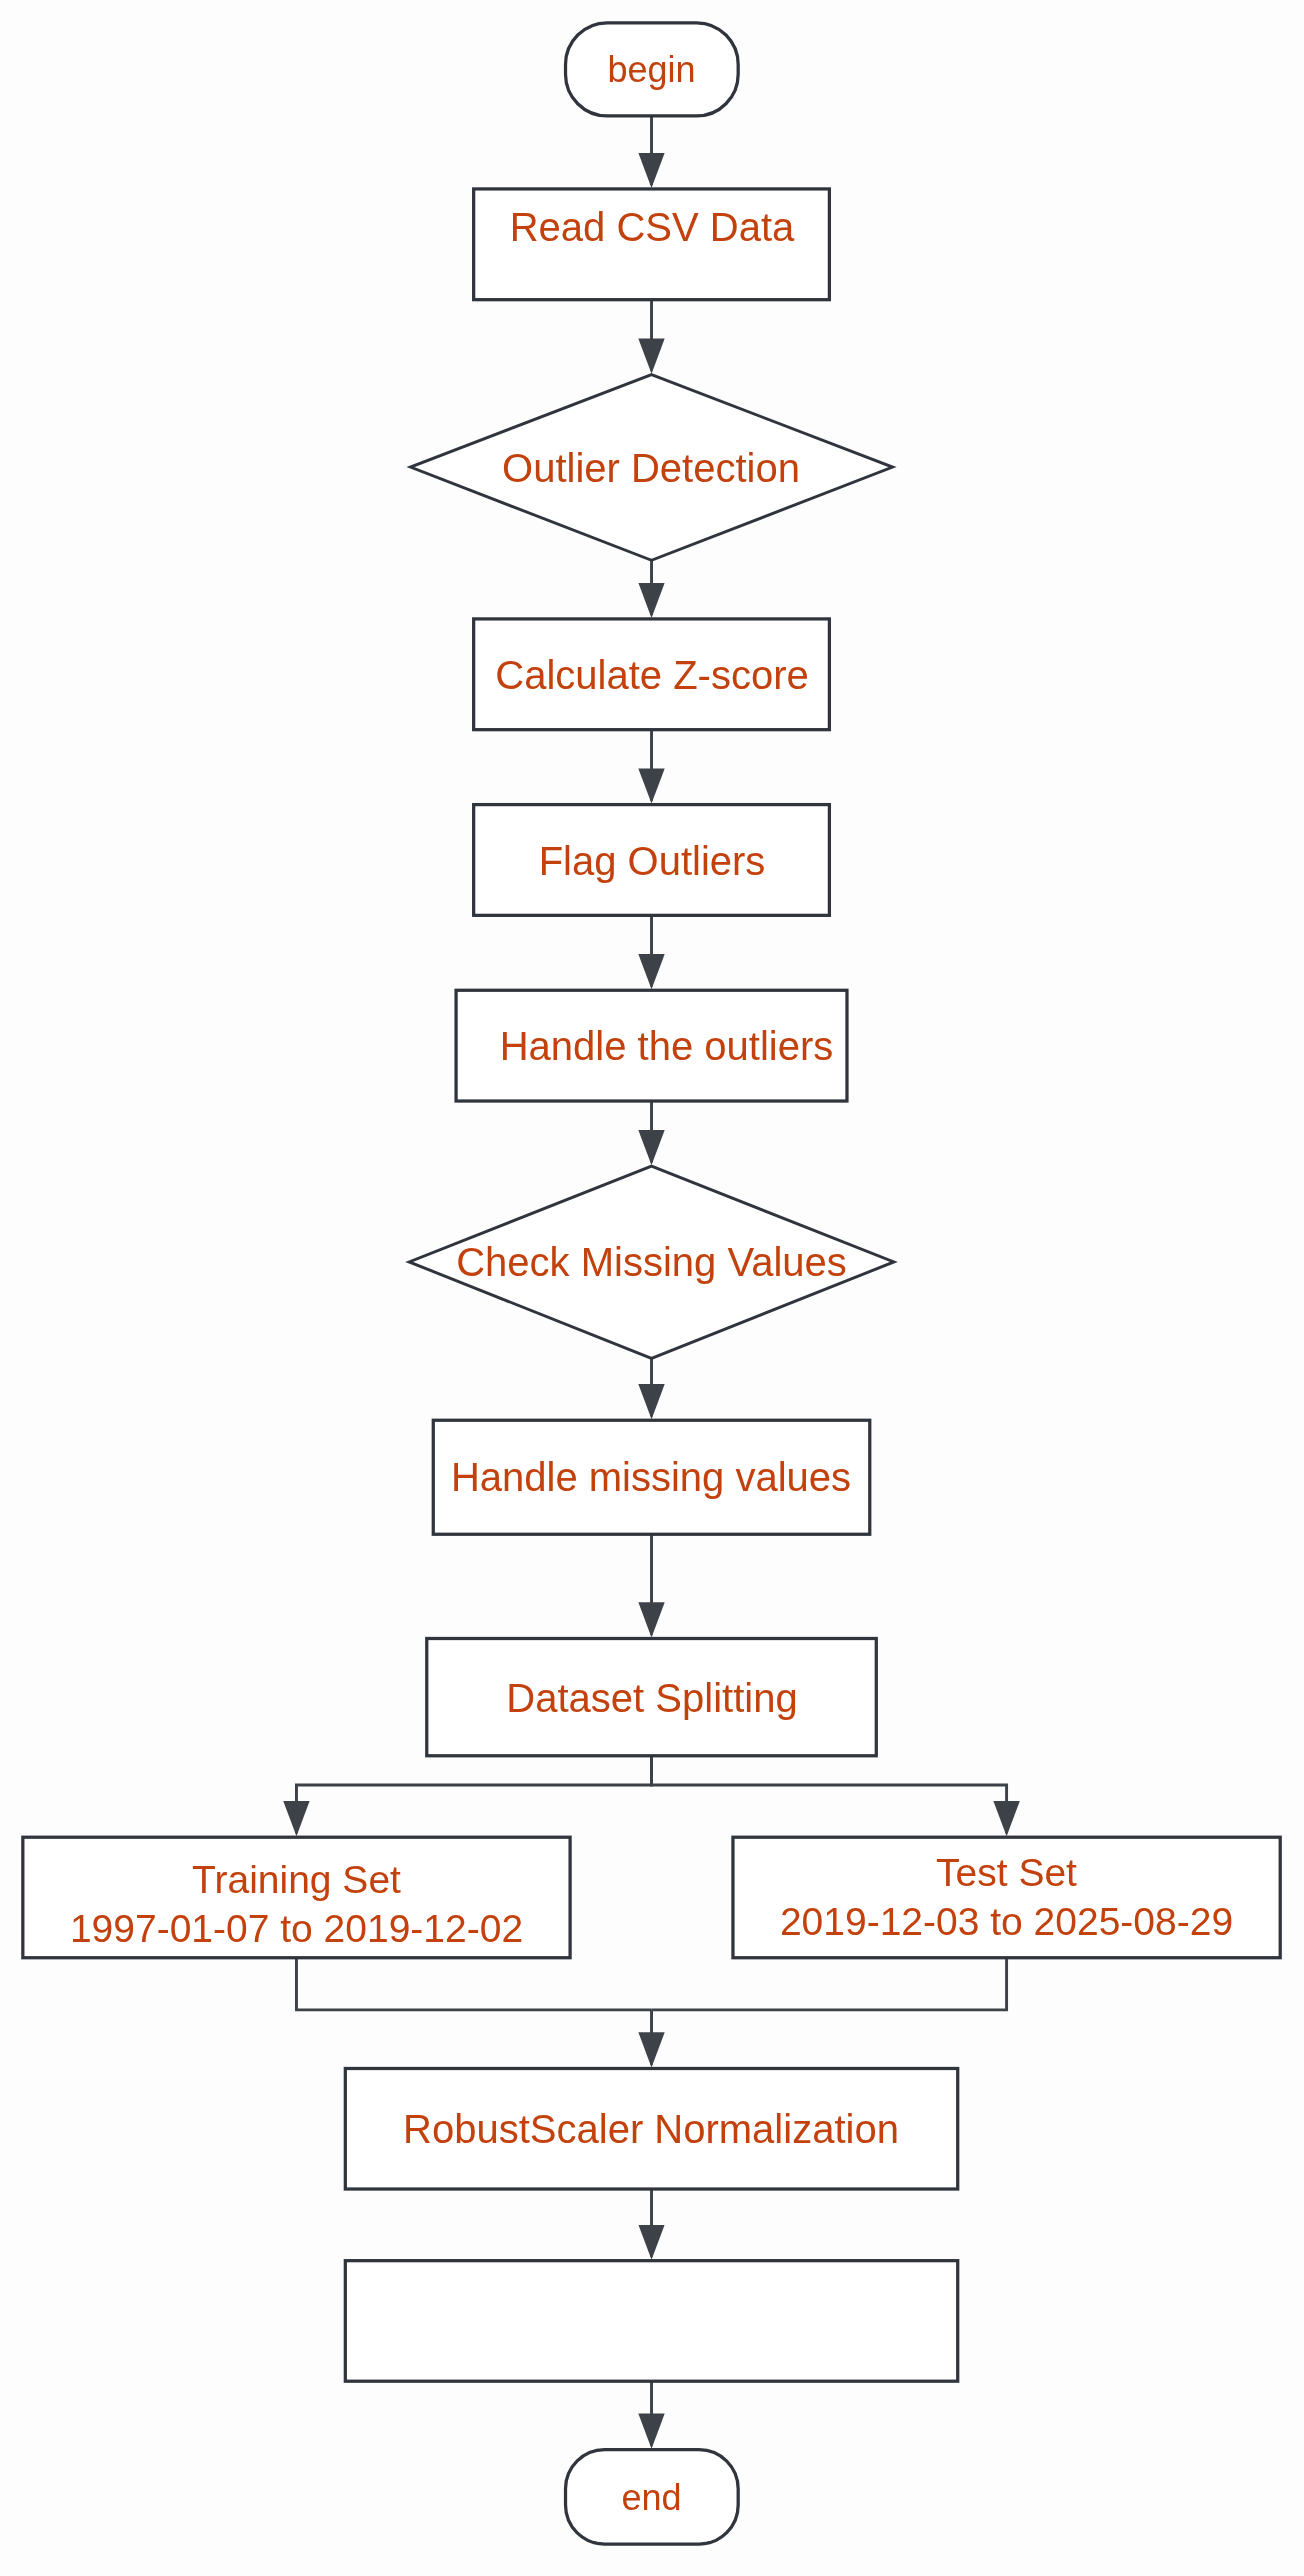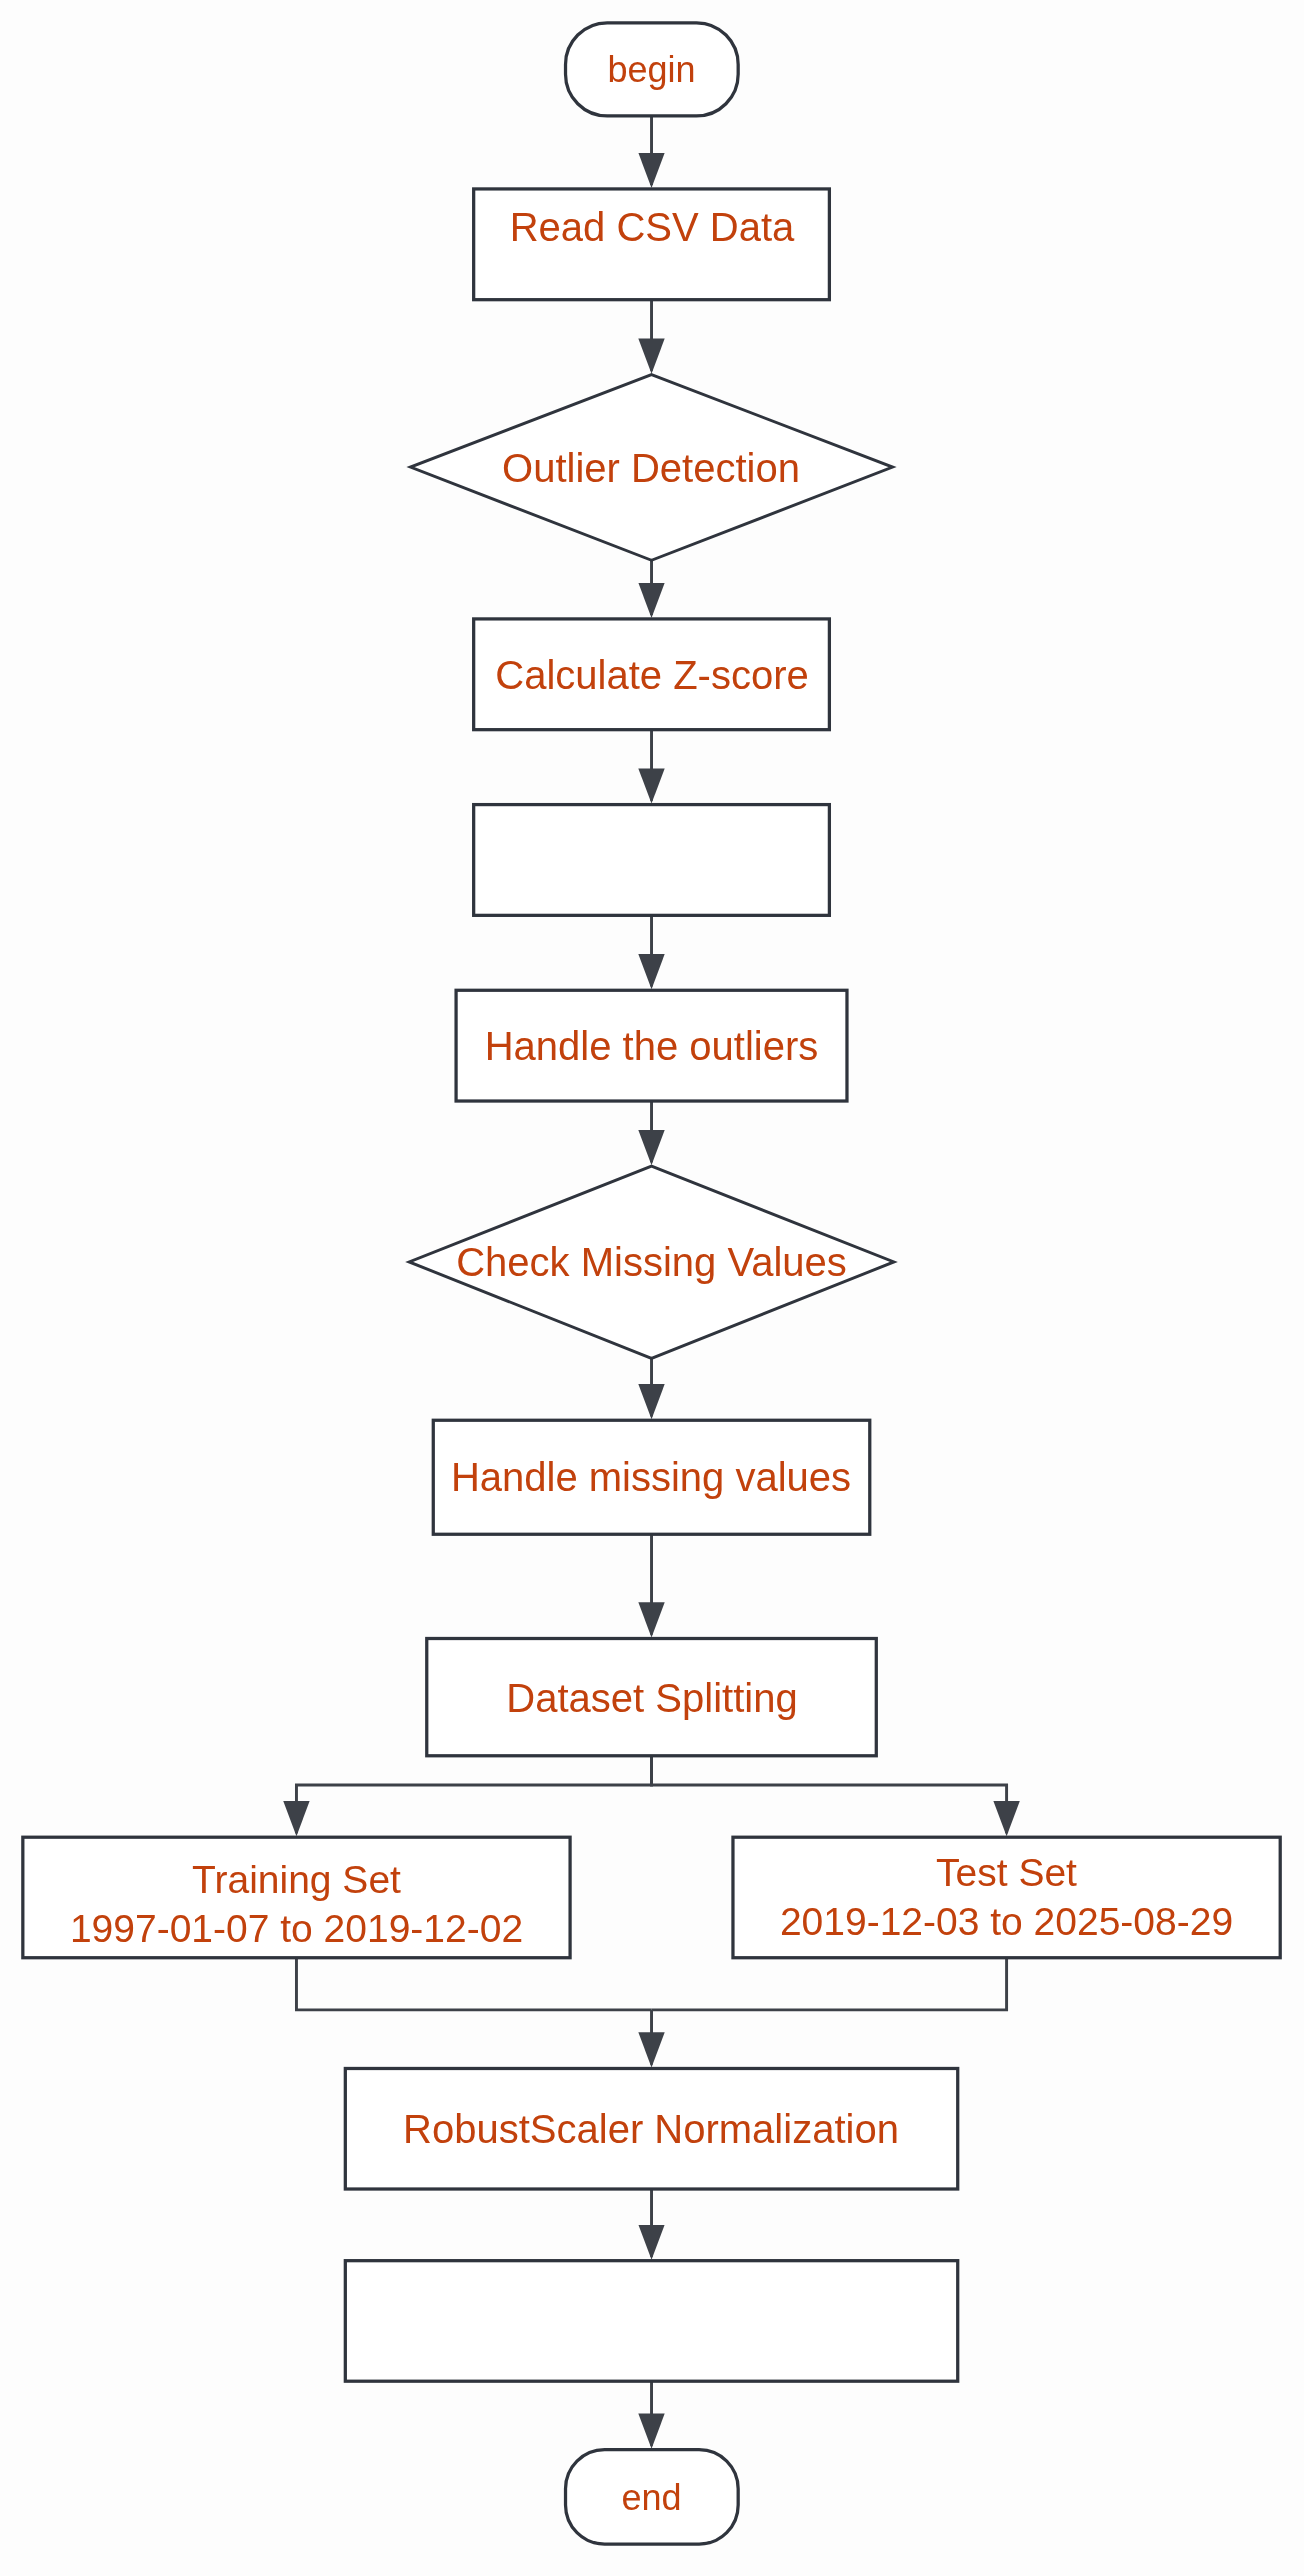--- a/index.html
+++ b/index.html
@@ -95,6 +95,9 @@
     <span>Calculate Z-score</span>
   </div>
 
+  <div class="lbl" style="left:474px; top:805px; width:356px; height:111px;">
+    <span>Flag Outliers</span>
+  </div>
 
   <div class="lbl" style="left:456px; top:990px; width:391px; height:111px;">
     <span>Handle the outliers</span>

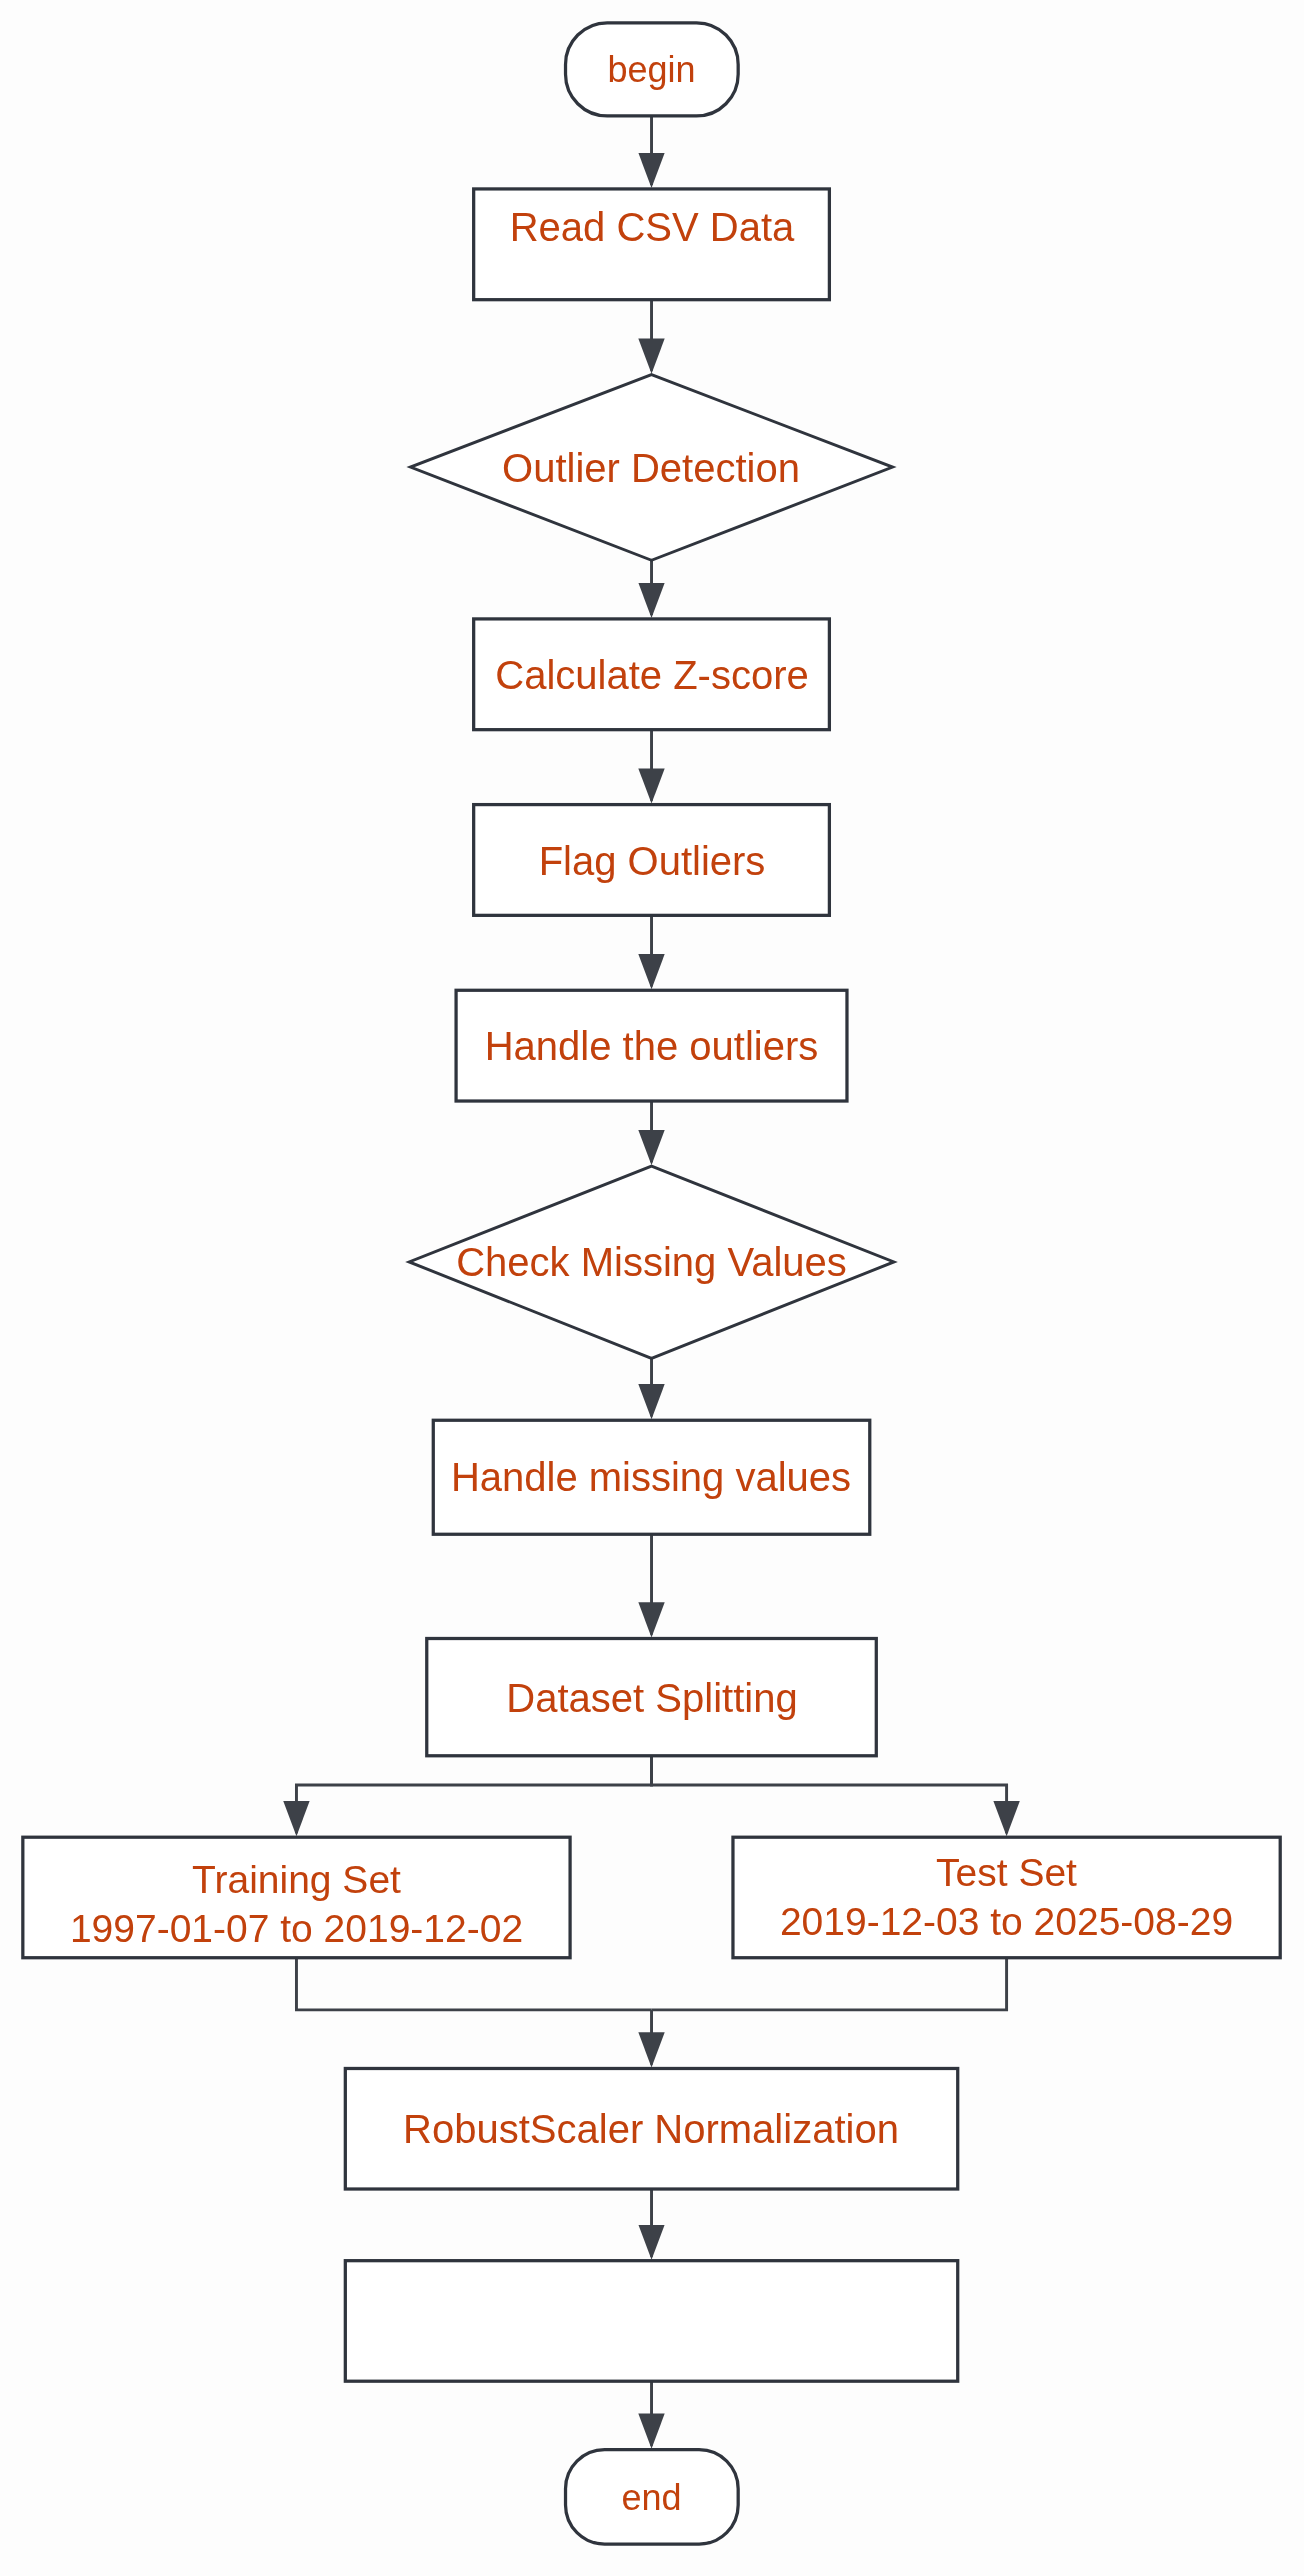--- a/index.html
+++ b/index.html
@@ -99,7 +99,7 @@
     <span>Flag Outliers</span>
   </div>
 
-  <div class="lbl" style="left:456px; top:990px; width:391px; height:111px;">
+  <div class="lbl" style="left:456px; top:990px; width:391px; height:111px;padding-left:15px;">
     <span>Handle the outliers</span>
   </div>
 

